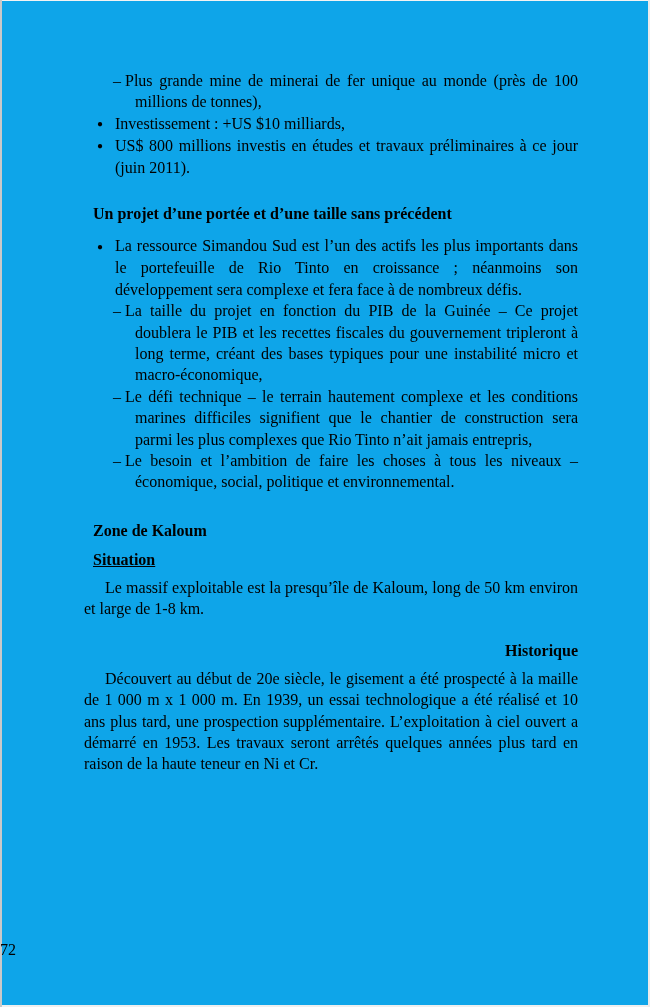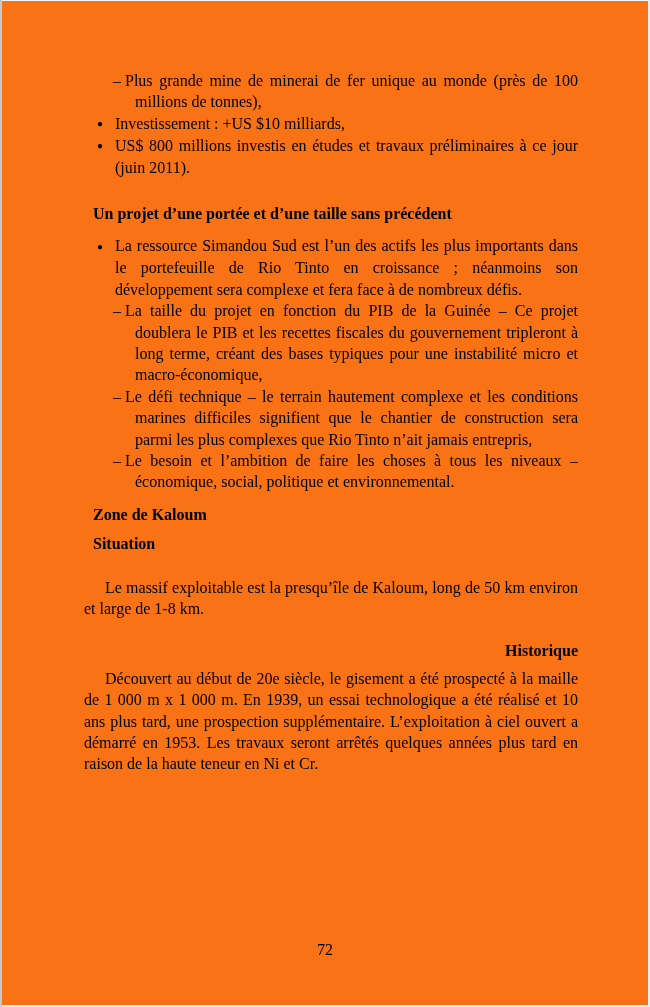--- a/index.html
+++ b/index.html
@@ -17,7 +17,7 @@
   .page {
     position: absolute;
     inset: 0;
-    background: #f97316;
+    background: #0ea5e9;
     box-shadow:
       inset 2px 0 0 #c9c9c9,
       inset -2px 0 0 #ebebeb,

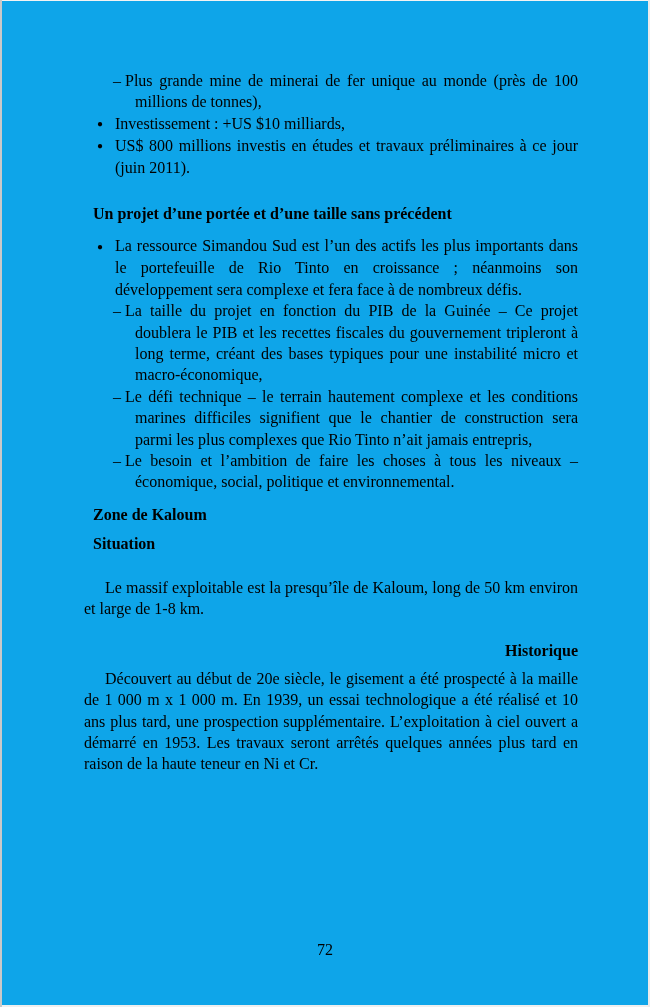--- a/index.html
+++ b/index.html
@@ -49,7 +49,7 @@
     margin-left: 21px;
   }
   .hd-project { margin-top: 25px; margin-bottom: 11px; font-family: Liberation Serif, serif; }
-  .hd-kaloum  { margin-top: 11px; margin-bottom: 0; }
+  .hd-kaloum  { margin-top: 27px; margin-bottom: 0; }
   .hd-sub     { margin-top: 8px;  margin-bottom: 22px; }
   .hd-sub2    { margin-top: 21px; margin-bottom: 6px; text-align: right; }
   

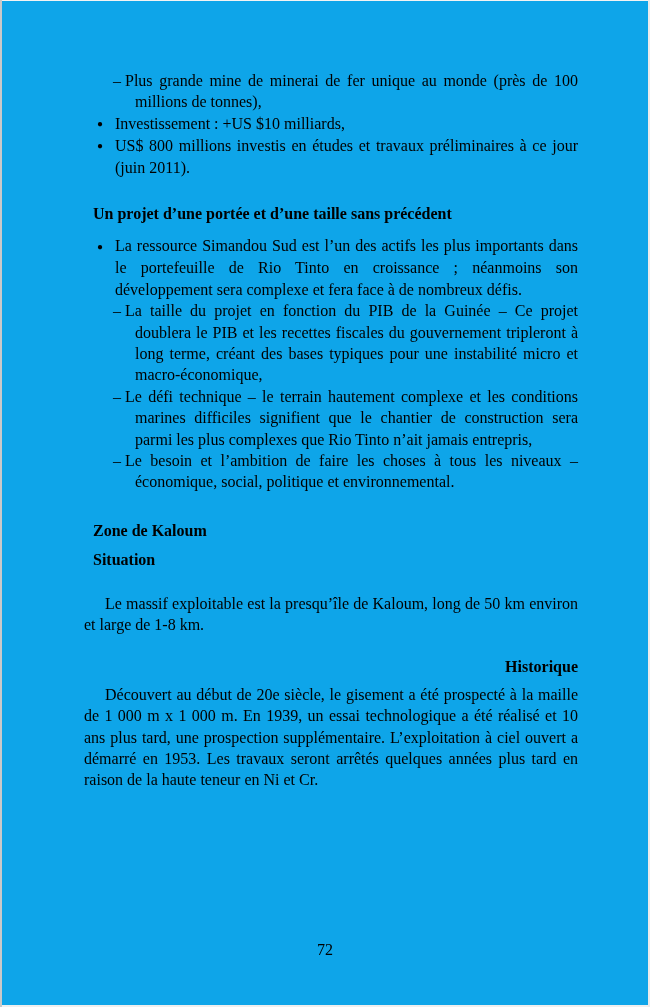--- a/index.html
+++ b/index.html
@@ -50,7 +50,7 @@
   }
   .hd-project { margin-top: 25px; margin-bottom: 11px; font-family: Liberation Serif, serif; }
   .hd-kaloum  { margin-top: 27px; margin-bottom: 0; }
-  .hd-sub     { margin-top: 8px;  margin-bottom: 22px; }
+  .hd-sub     { margin-top: 8px;  margin-bottom: 6px; text-decoration: underline; }
   .hd-sub2    { margin-top: 21px; margin-bottom: 6px; text-align: right; }
   
   .para {

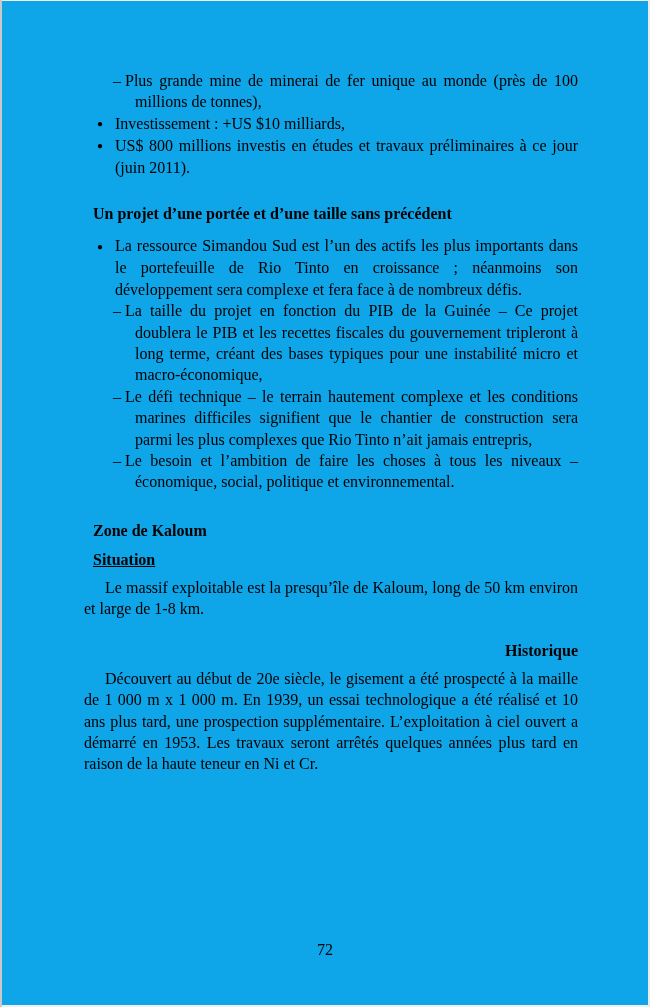--- a/index.html
+++ b/index.html
@@ -63,7 +63,7 @@
     bottom: 47px;
     left: 0;
     width: 100%;
-    text-align: center;
+    text-align: left;
     font-size: 16px;
   }
 </style>

